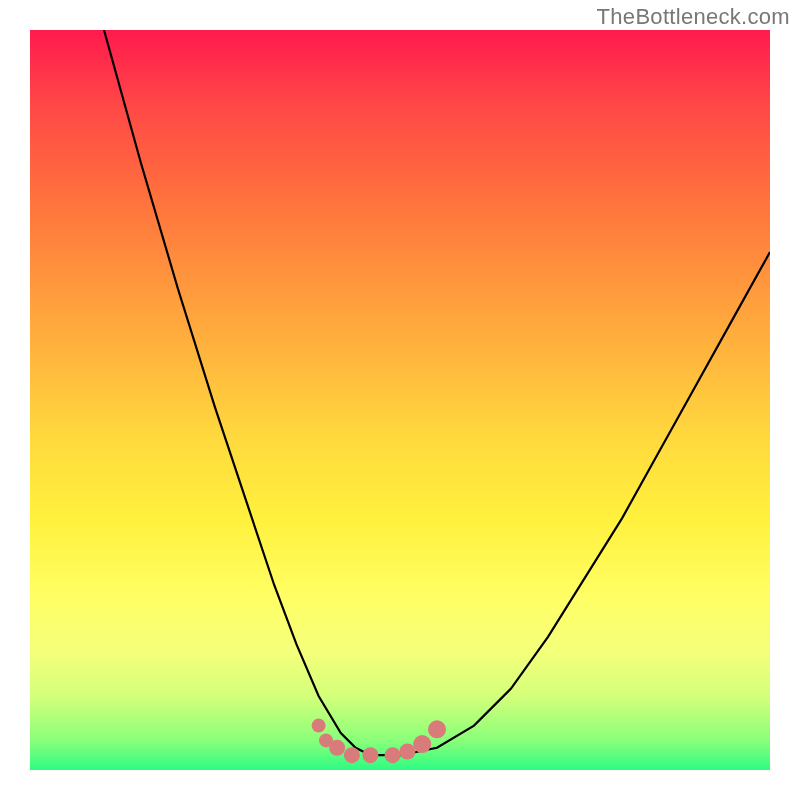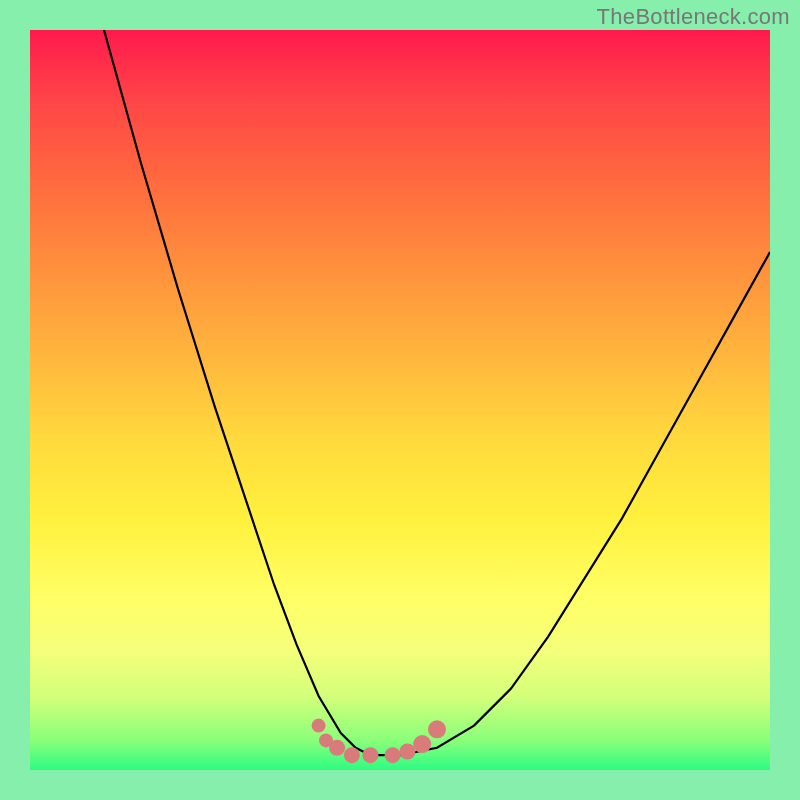--- a/index.html
+++ b/index.html
@@ -15,7 +15,7 @@
     position: relative;
     width: 800px;
     height: 800px;
-    background: #86efac;
+    background: #ffffff;
   }
   .plot {
     position: absolute;

